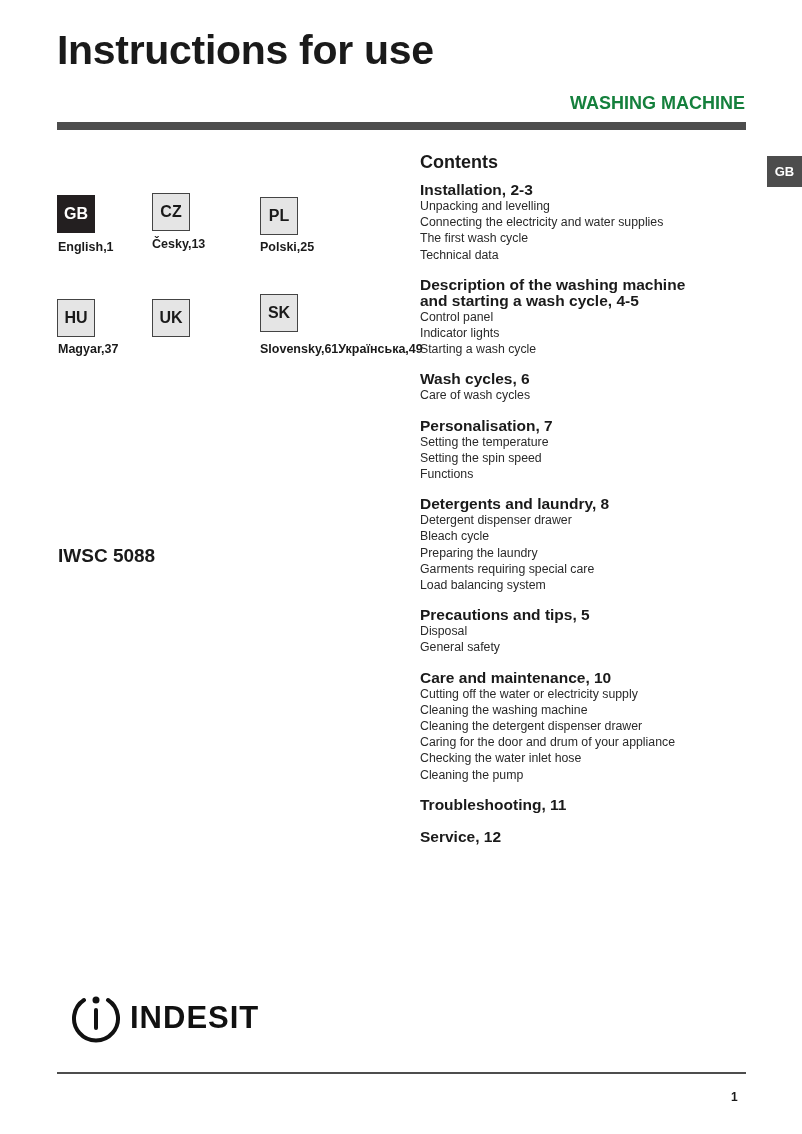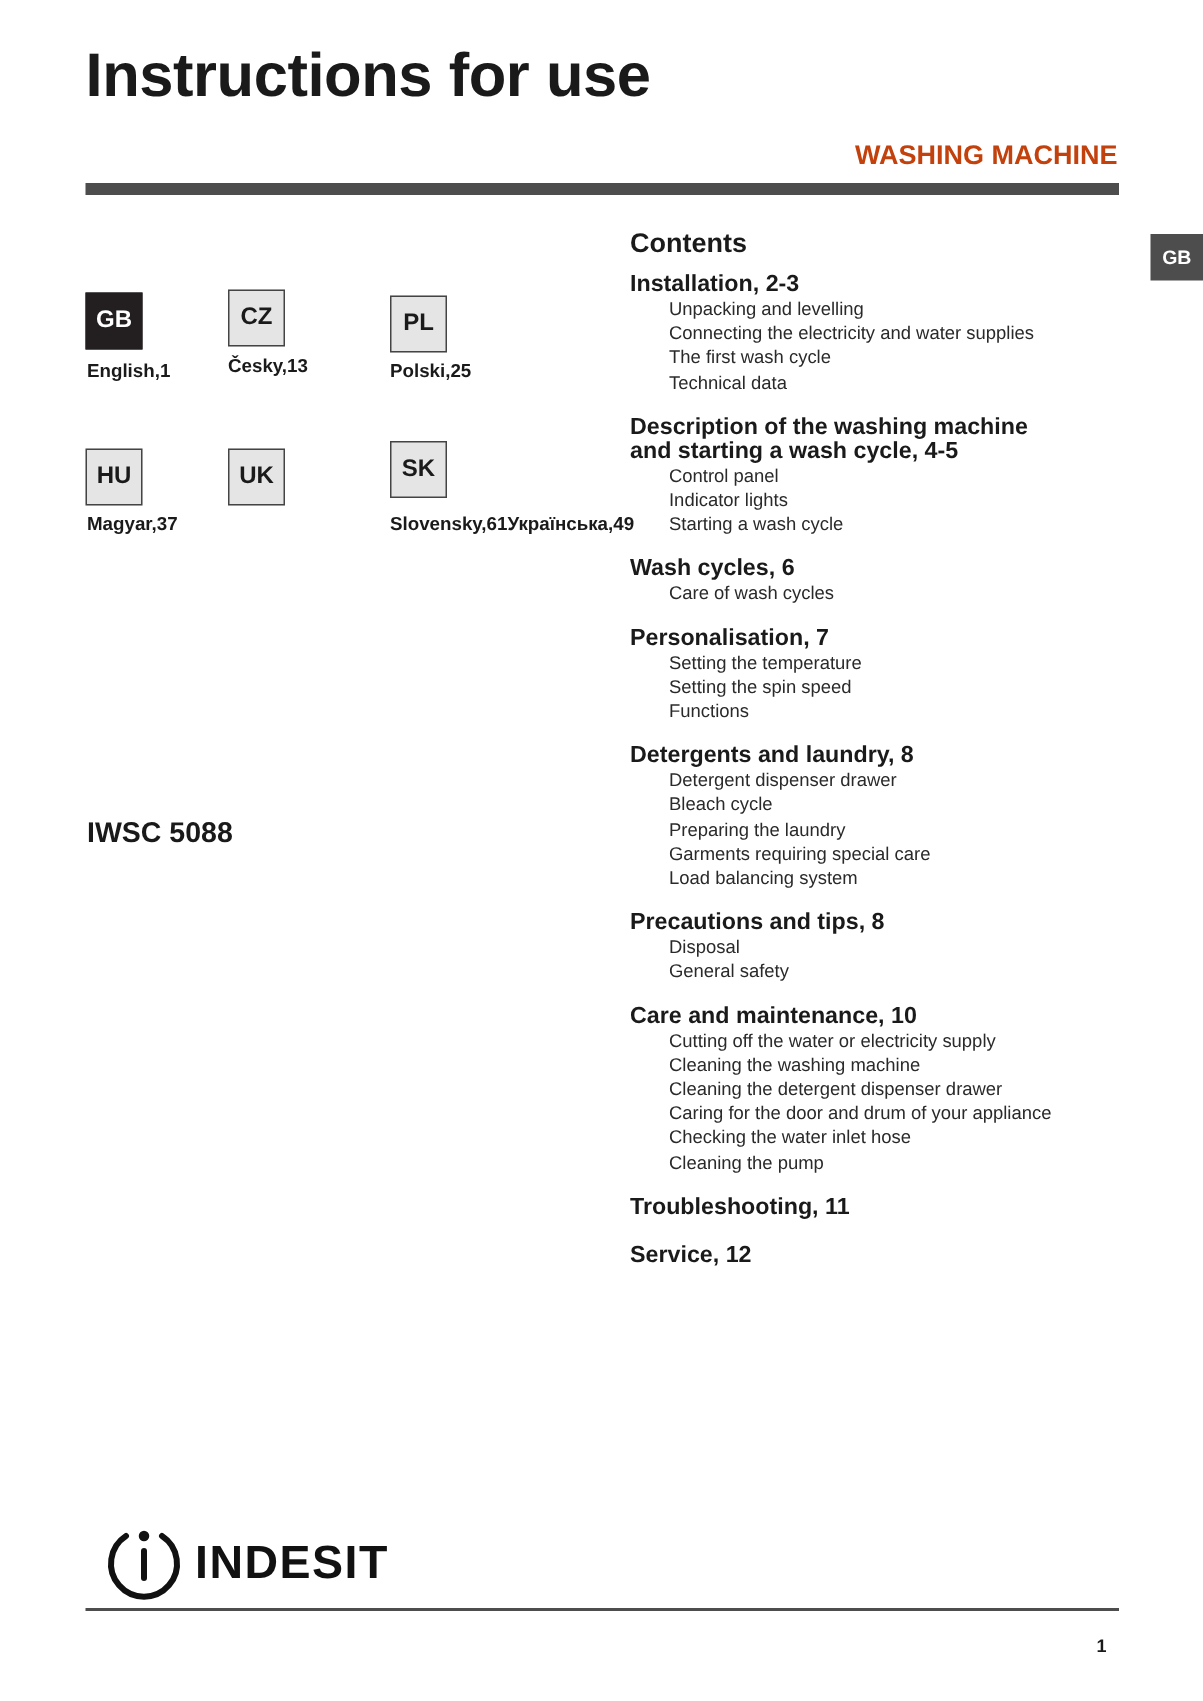--- a/index.html
+++ b/index.html
@@ -14,7 +14,7 @@
     }
     .subtitle {
       right: 57px; top: 92px; font-size: 18px; font-weight: bold;
-      line-height: 22px; color: #c2410c; text-align: right;
+      line-height: 22px; color: #15803d; text-align: right;
     }
     .top-bar {
       left: 57px; top: 122px; width: 689px; height: 8px; background: #4d4d4d;

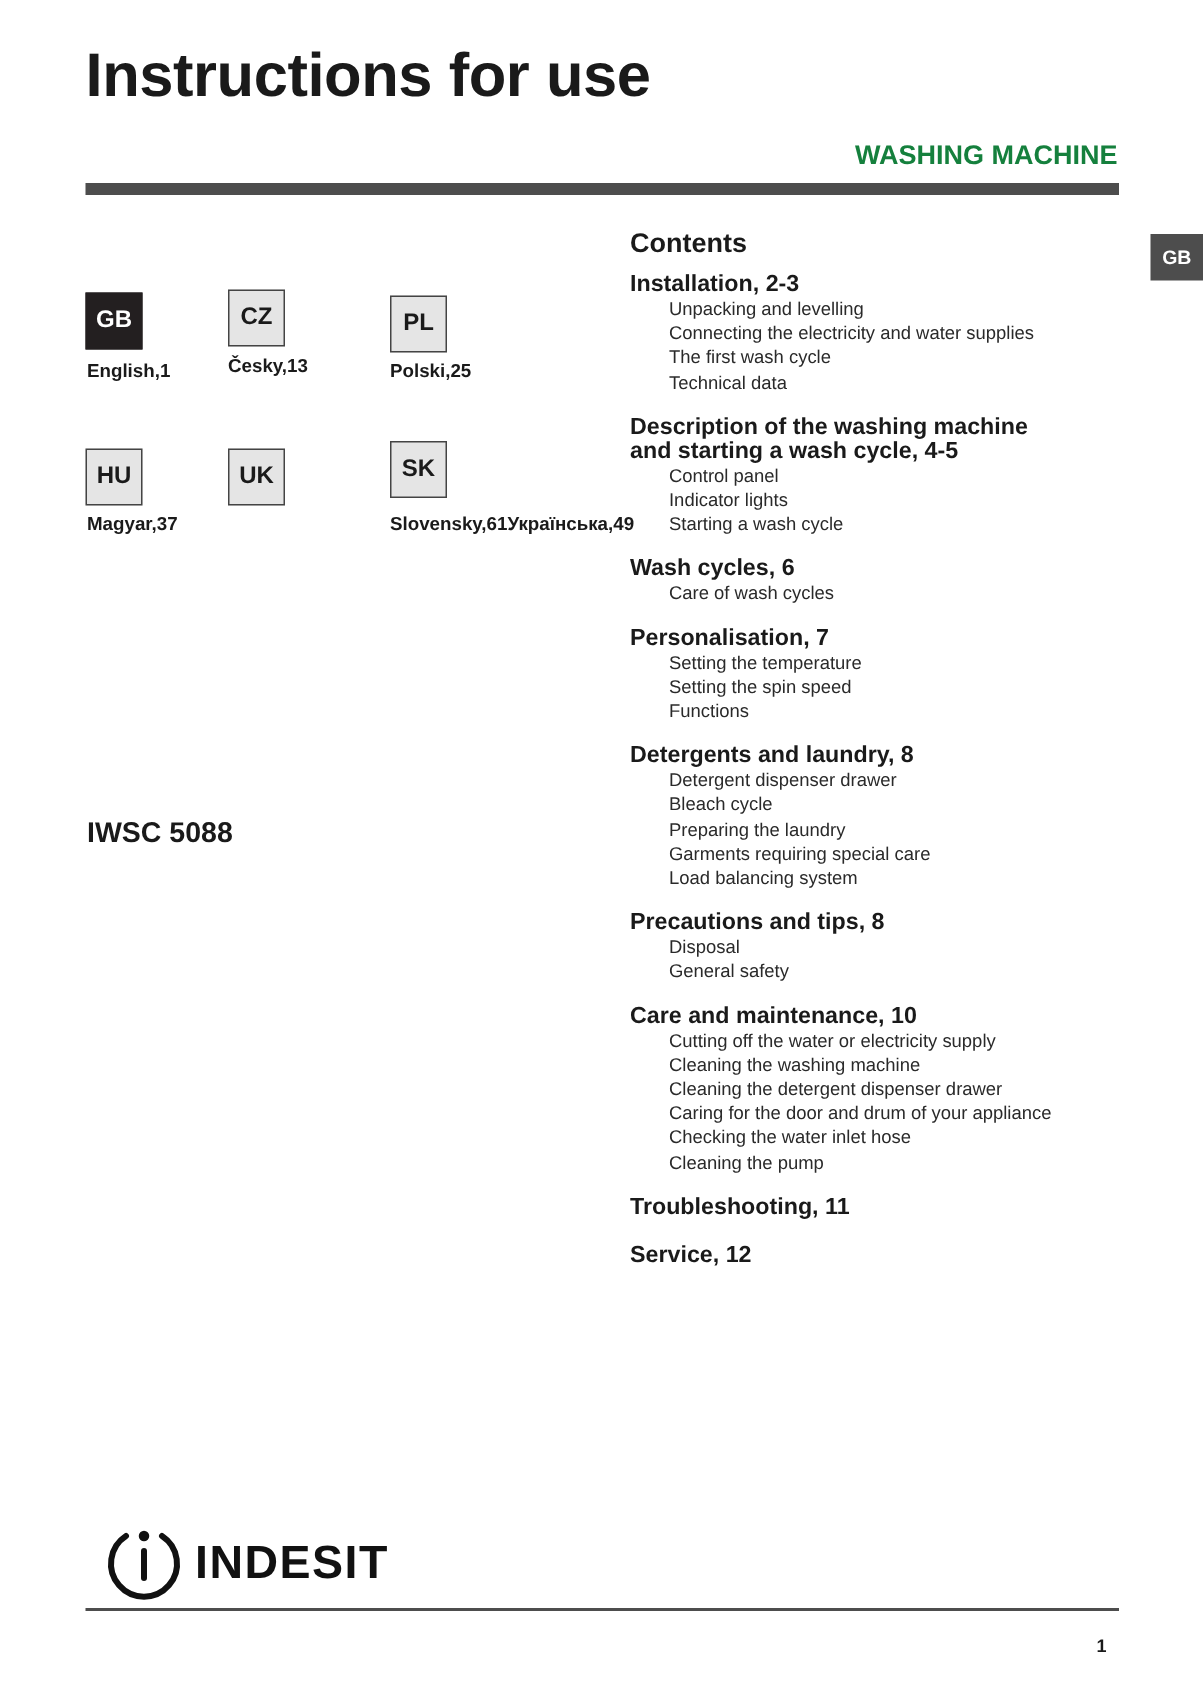--- a/index.html
+++ b/index.html
@@ -39,7 +39,7 @@
     .toc-title { font-size: 18px; font-weight: bold; line-height: 24px; margin-bottom: 10px; }
     .toc-section { margin-bottom: 14px; }
     .toc-heading { font-size: 15.5px; font-weight: bold; line-height: 16px; color: #1a1a1a; }
-    .toc-item { font-size: 12.3px; line-height: 16.2px; color: #2a2a2a; white-space: nowrap; margin-left: 26px; }
+    .toc-item { font-size: 12.3px; line-height: 16.2px; color: #2a2a2a; white-space: nowrap; }
     .bottom-rule { left: 57px; top: 1072px; width: 689px; height: 2px; background: #4d4d4d; }
     .page-num { left: 731px; top: 1090px; font-size: 12px; font-weight: bold; color: #1a1a1a; }
     .logo { left: 70px; top: 992px; display: flex; align-items: center; margin-top: 24px; }

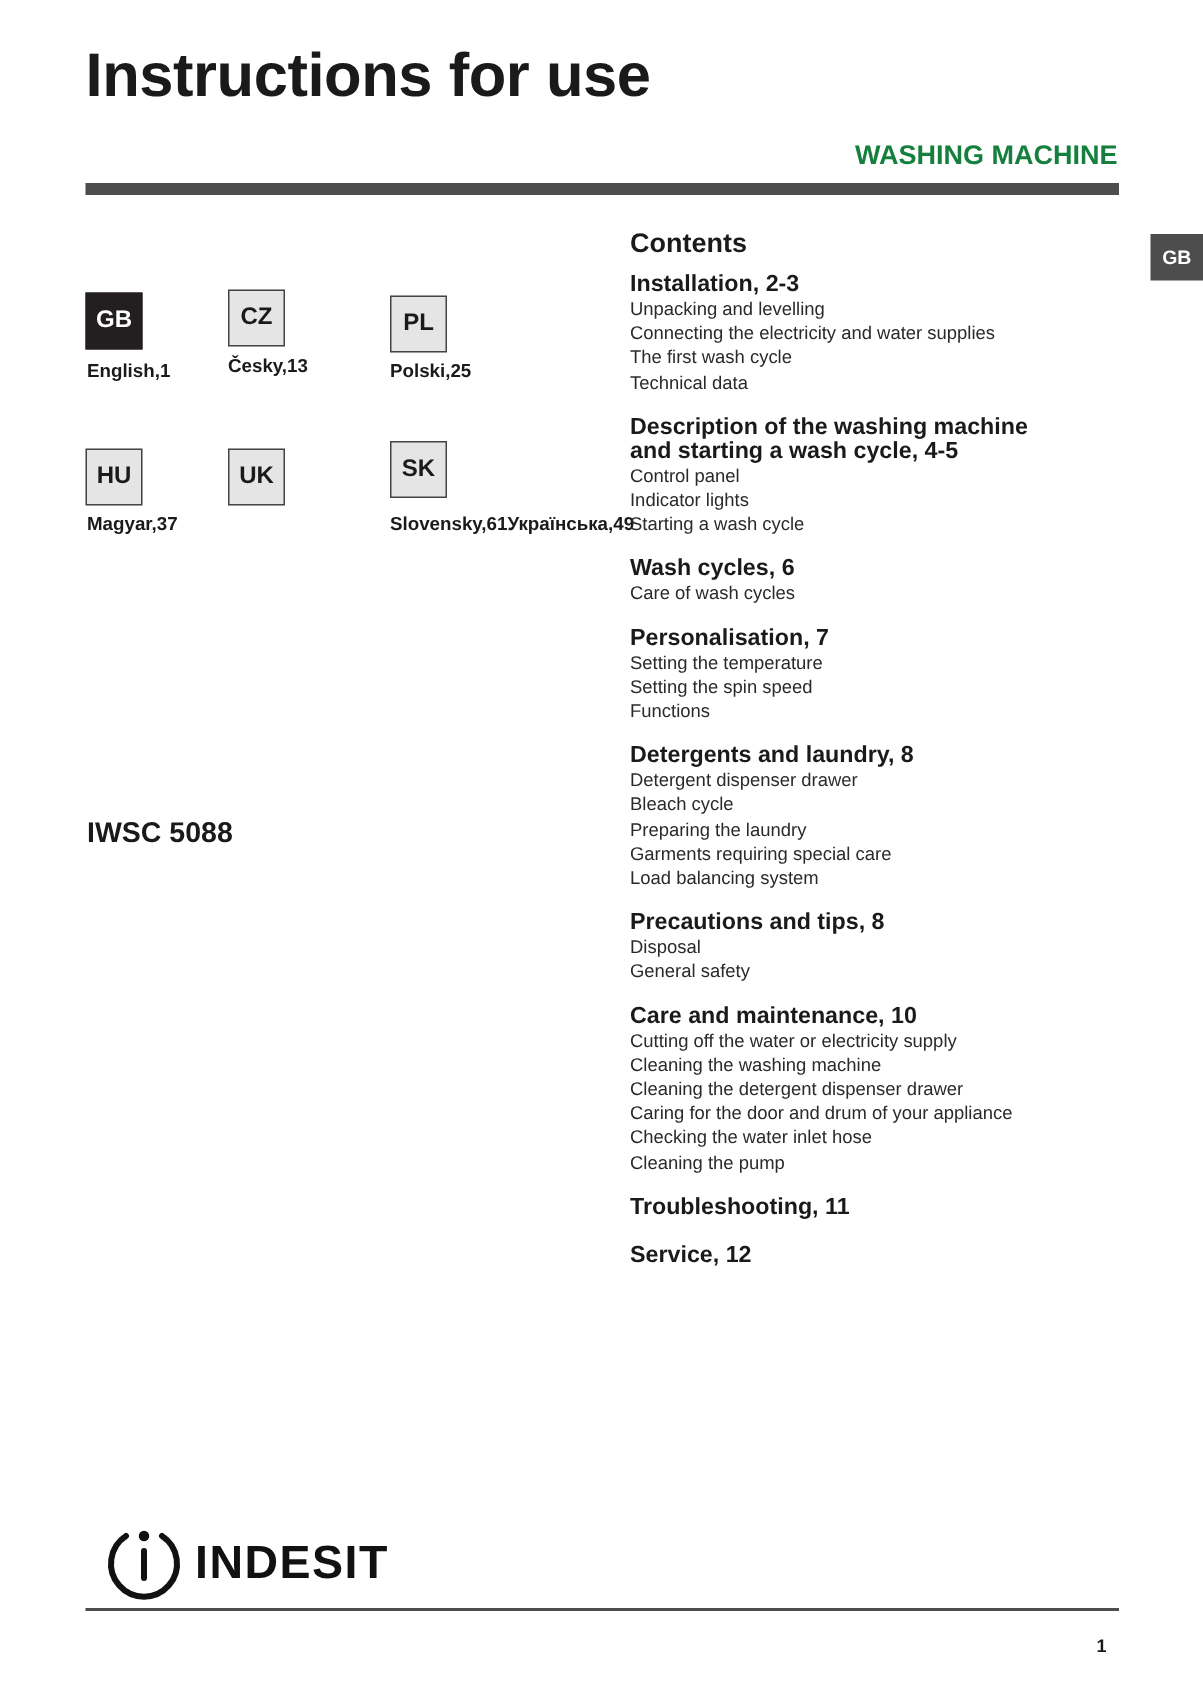--- a/index.html
+++ b/index.html
@@ -113,7 +113,7 @@
   </div>
 
   <div class="toc-section">
-    <div class="toc-heading">Precautions and tips, 8</div>
+    <div class="toc-heading">Precautions and tips, 5</div>
     <div class="toc-item">Disposal</div>
     <div class="toc-item">General safety</div>
   </div>

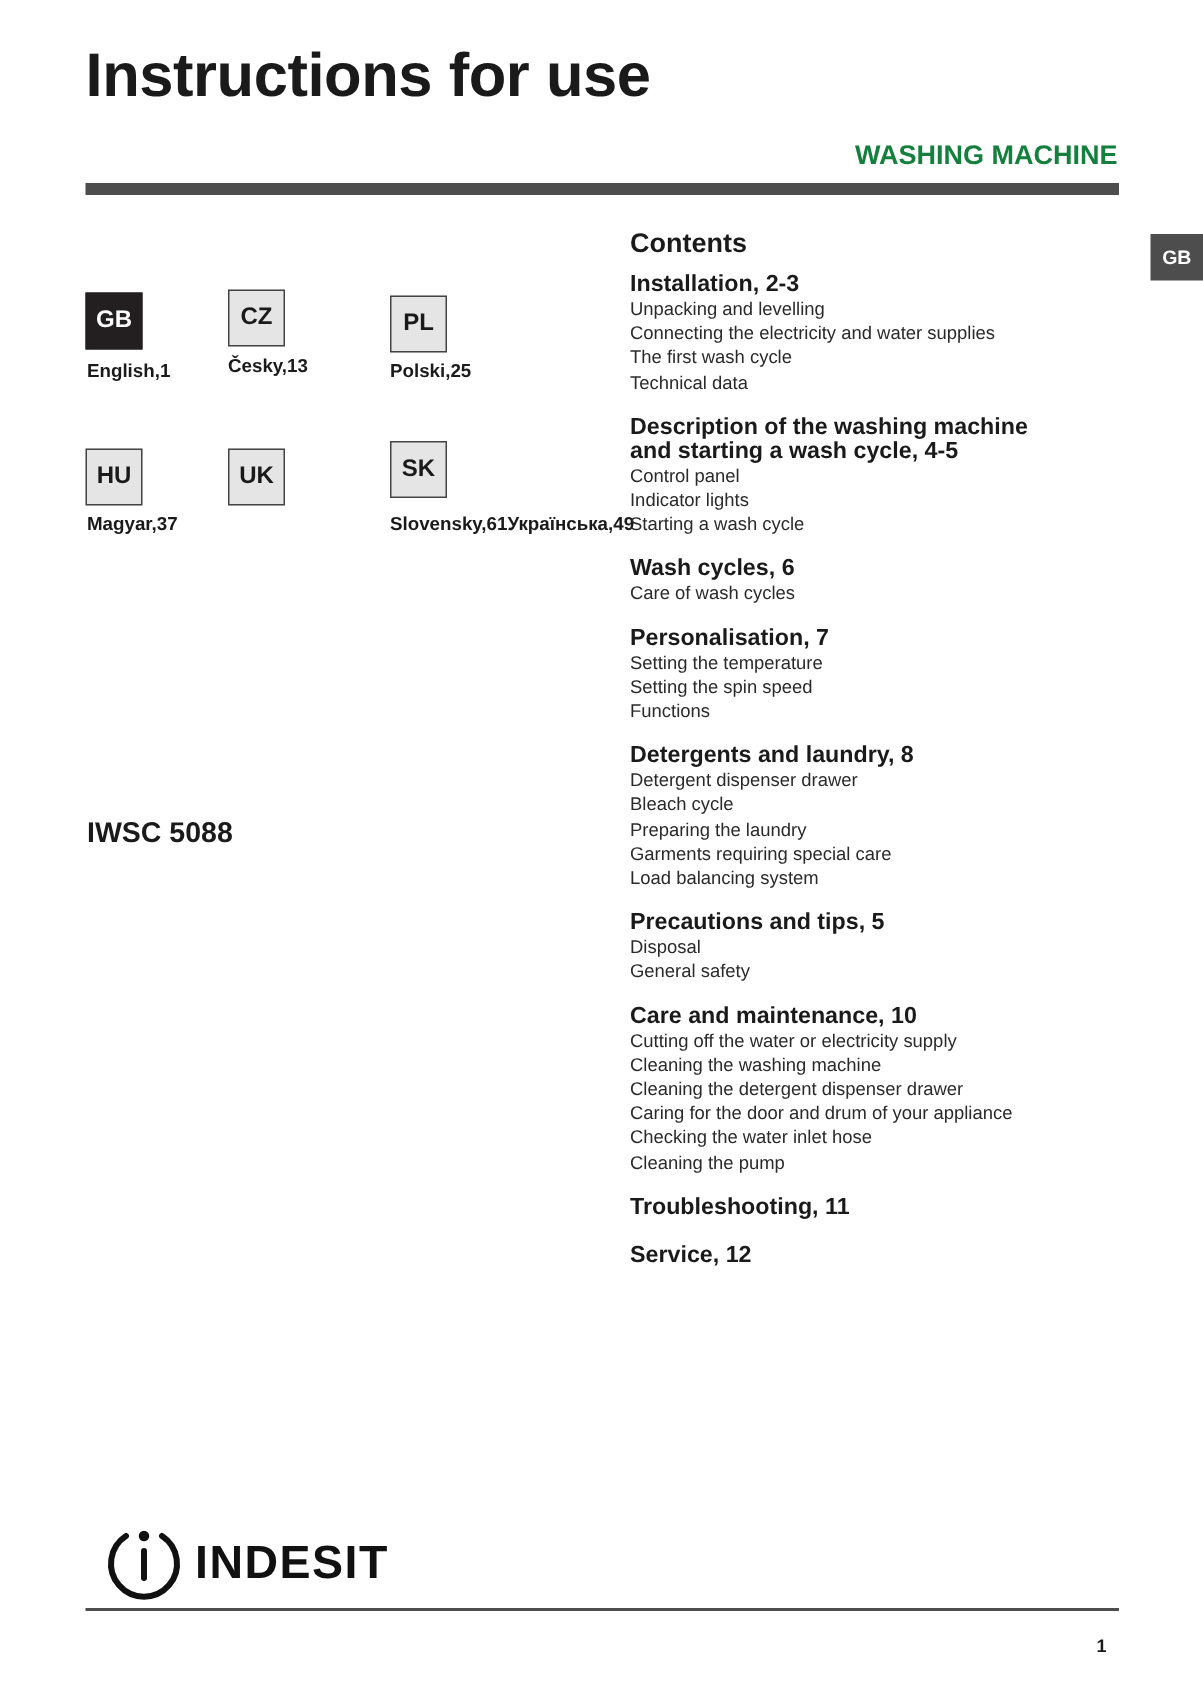--- a/index.html
+++ b/index.html
@@ -42,7 +42,7 @@
     .toc-item { font-size: 12.3px; line-height: 16.2px; color: #2a2a2a; white-space: nowrap; }
     .bottom-rule { left: 57px; top: 1072px; width: 689px; height: 2px; background: #4d4d4d; }
     .page-num { left: 731px; top: 1090px; font-size: 12px; font-weight: bold; color: #1a1a1a; }
-    .logo { left: 70px; top: 992px; display: flex; align-items: center; margin-top: 24px; }
+    .logo { left: 70px; top: 992px; display: flex; align-items: center; }
     .logo-word { font-size: 31px; font-weight: bold; letter-spacing: 1px; color: #111; margin-left: 8px; line-height: 34px; }
   </style>
 </head>

